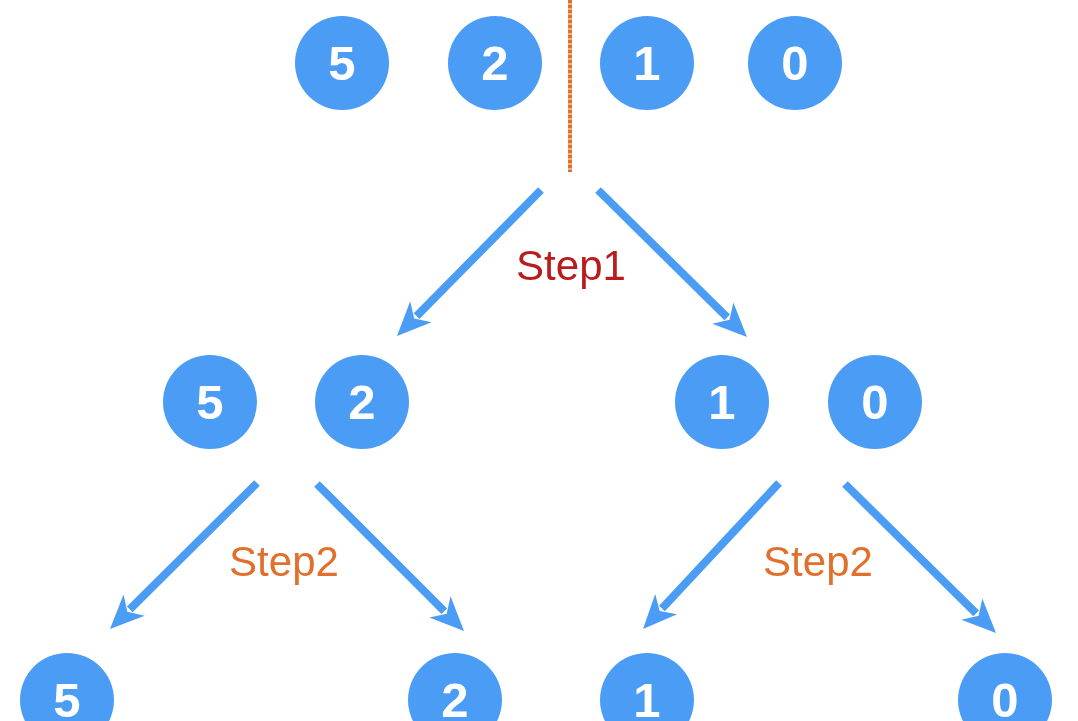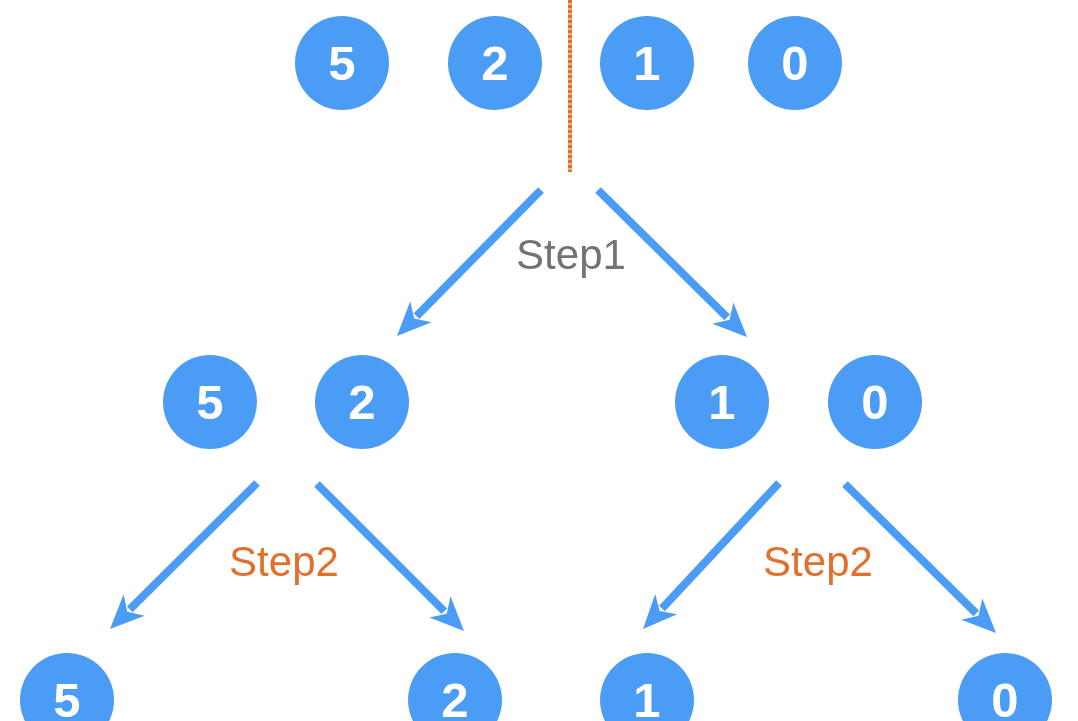--- a/index.html
+++ b/index.html
@@ -123,7 +123,7 @@
     </div>
 
   <div id="labels-holder">
-      <div class="step-label" style="color: #737373; font-size: 42px; left: 516.117px; top: 234px;">Step1</div>
+      <div class="step-label" style="color: #b91c1c; font-size: 42px; left: 516.117px; top: 245px;">Step1</div>
       <div class="step-label" style="color: rgb(224, 112, 44); font-size: 42px; left: 229.117px; top: 541px;">Step2</div>
       <div class="step-label" style="color: rgb(224, 112, 44); font-size: 42px; left: 763.117px; top: 541px;">Step2</div>
     </div>

